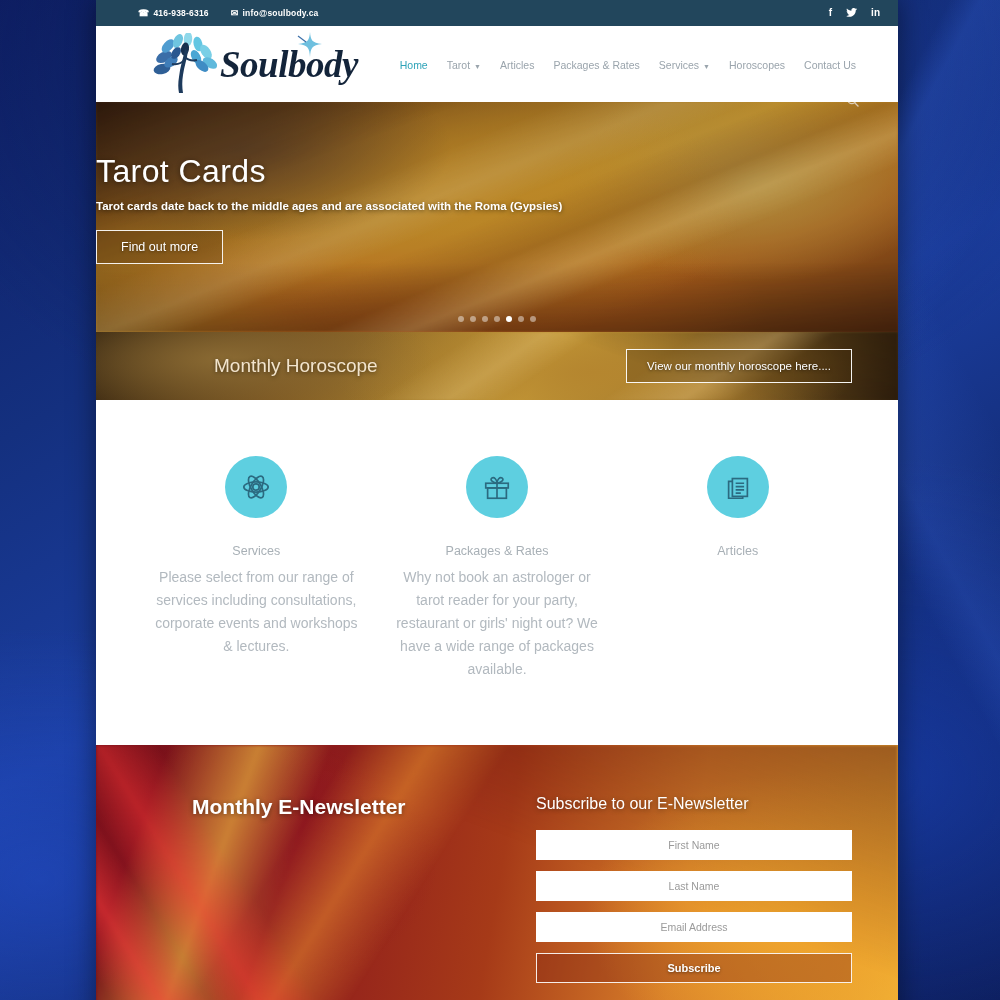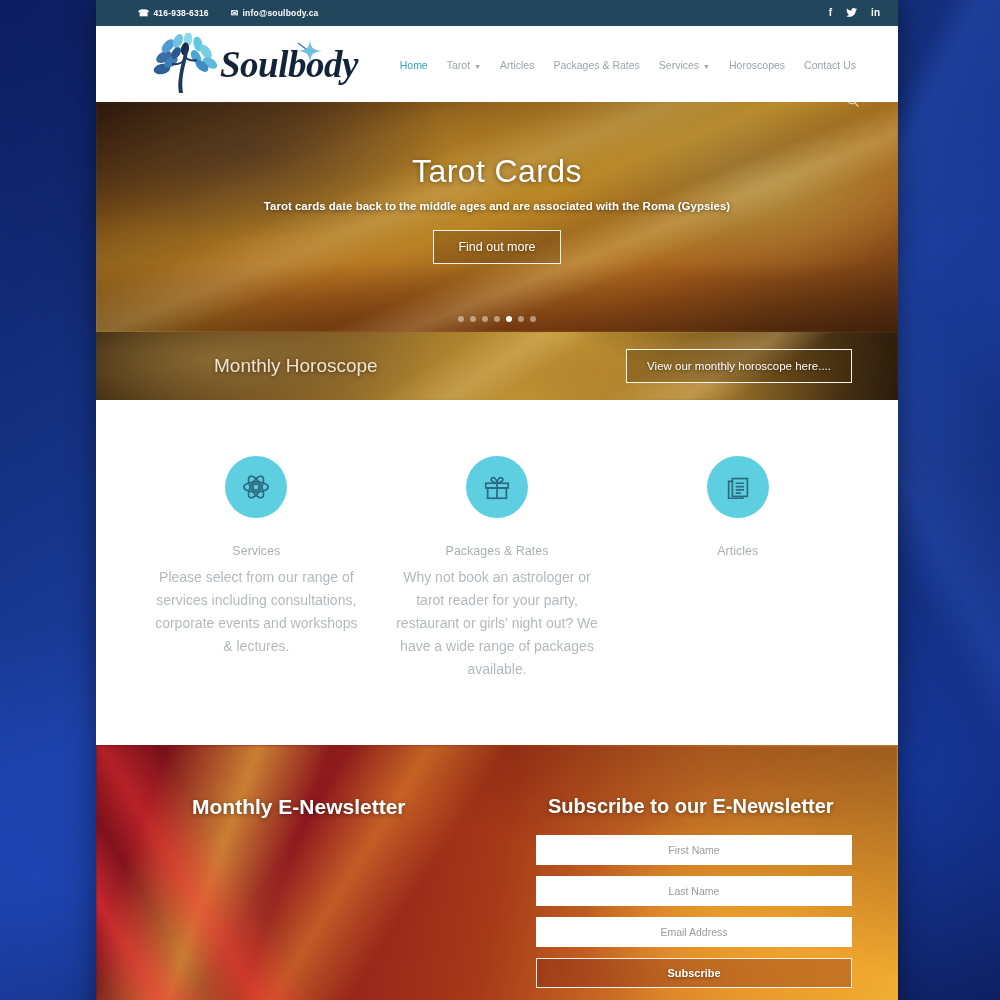--- a/index.html
+++ b/index.html
@@ -30,7 +30,7 @@
   .tb-social span{font-size:10px;font-weight:bold;line-height:1;}
 
   
-  .header{height:76px;background:#fff;display:flex;align-items:center;padding:0 42px 0 56px;}
+  .header{height:76px;background:#fff;display:flex;padding:0 42px 0 56px;}
   .logo{display:flex;align-items:center;position:relative;}
   .logo svg{display:block;}
   .logo-word{font-family:"Liberation Serif", serif;font-style:italic;font-weight:bold;

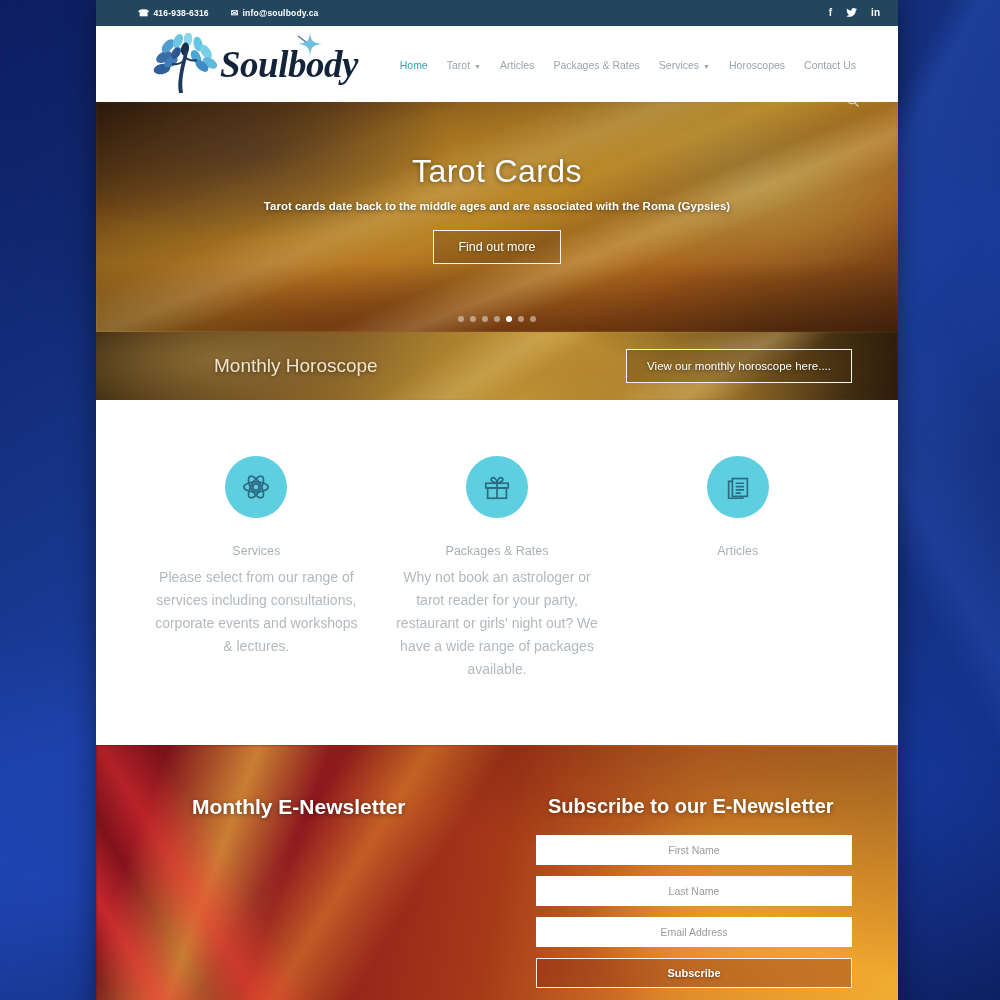--- a/index.html
+++ b/index.html
@@ -57,7 +57,7 @@
       linear-gradient(0deg, rgba(40,18,6,.45) 0%, transparent 30%);
     filter:blur(1.2px);}
   .hero-dark{position:absolute;inset:0;background:rgba(40,20,8,.16);}
-  .hero-inner{position:absolute;inset:0;display:flex;flex-direction:column;align-items:center;
+  .hero-inner{position:absolute;inset:0;display:flex;flex-direction:column;align-items:flex-start;
               justify-content:center;color:#fff;text-align:center;padding-bottom:18px;}
   .hero-h1{font-size:32px;font-weight:300;letter-spacing:.4px;text-shadow:0 1px 5px rgba(0,0,0,.45);}
   .hero-sub{font-size:11.5px;font-weight:bold;margin-top:10px;text-shadow:0 1px 4px rgba(0,0,0,.55);}

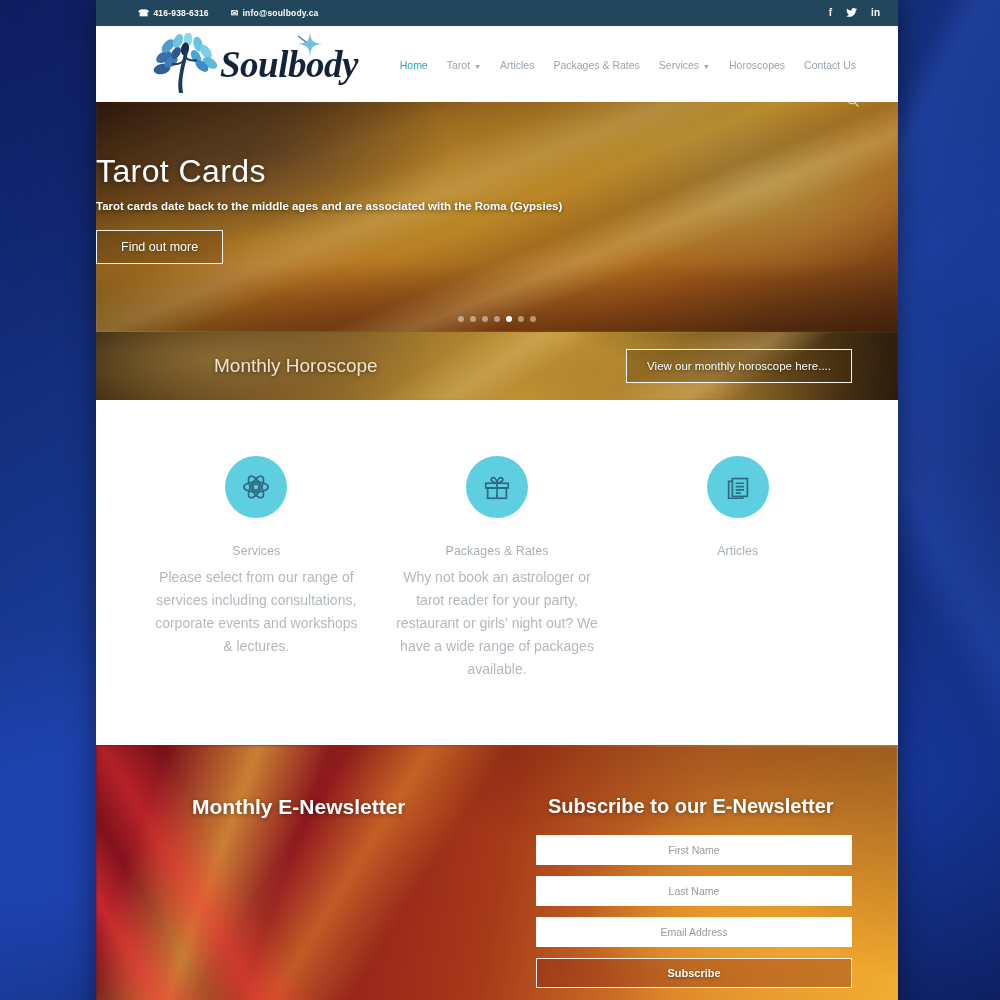--- a/index.html
+++ b/index.html
@@ -114,7 +114,7 @@
   .news-left{width:320px;}
   .news-h{color:#fff;font-size:21px;font-weight:bold;text-shadow:0 1px 5px rgba(0,0,0,.45);}
   .news-right{flex:1;max-width:342px;margin-left:24px;}
-  .news-sub{color:#fff;font-size:20px;font-weight:700;text-shadow:0 1px 5px rgba(0,0,0,.4);margin-bottom:17px;margin-left:12px;}
+  .news-sub{color:#fff;font-size:16px;font-weight:400;text-shadow:0 1px 5px rgba(0,0,0,.4);margin-bottom:17px;}
   .fld{display:block;width:100%;box-sizing:border-box;height:30px;background:#fff;border:none;
        margin-bottom:11px;padding:0 12px;font-size:10.5px;color:#9a9a9a;
        font-family:"Liberation Sans",sans-serif;text-align:center;}

